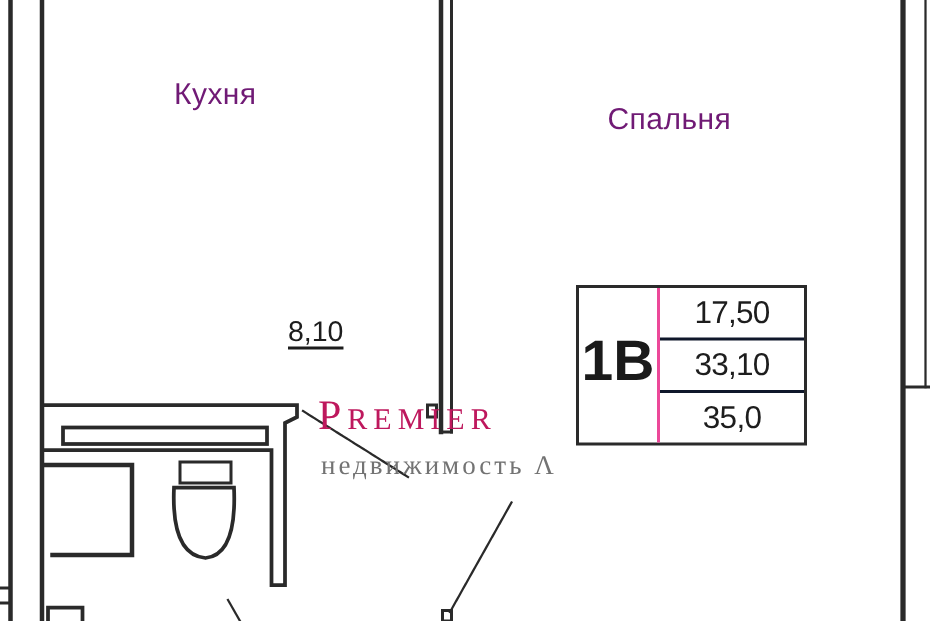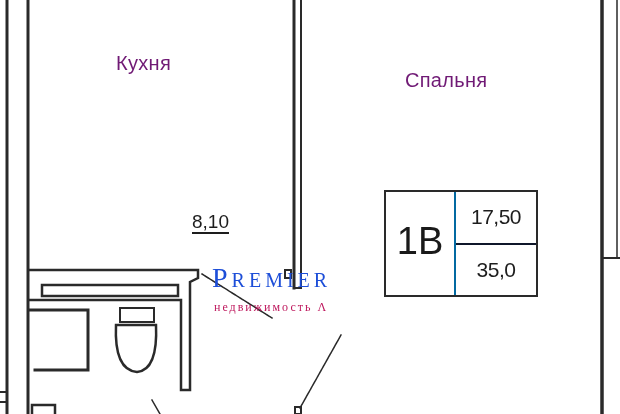--- a/index.html
+++ b/index.html
@@ -9,7 +9,7 @@
   .room-label { position:absolute; font-size:20px; color:#701a75; letter-spacing:0.3px; }
   .area-label { position:absolute; font-size:19px; color:#1d1d1d; text-decoration:underline; text-underline-offset:4px; text-decoration-thickness:2px; }
   .apt-box { position:absolute; left:384px; top:190px; width:154px; height:107px; border:2px solid #2a2a2a; box-sizing:border-box; background:#fff; display:flex; }
-  .apt-type { width:70px; border-right:2px solid #0369a1; display:flex; align-items:center; justify-content:center; font-size:38px; color:#1a1a1a; box-sizing:border-box; padding-bottom:4px; }
+  .apt-type { width:54px; border-right:2px solid #ec4899; display:flex; align-items:center; justify-content:center; font-size:38px; color:#1a1a1a; box-sizing:border-box; padding-bottom:4px;font-weight:bold; }
   .apt-areas { flex:1; display:flex; flex-direction:column; }
   .apt-cell { flex:1; display:flex; align-items:center; justify-content:center; font-size:21px; color:#1d1d1d; border-bottom:2px solid #0f172a; letter-spacing:-0.5px; }
   .apt-cell:last-child { border-bottom:none;text-align:center; }

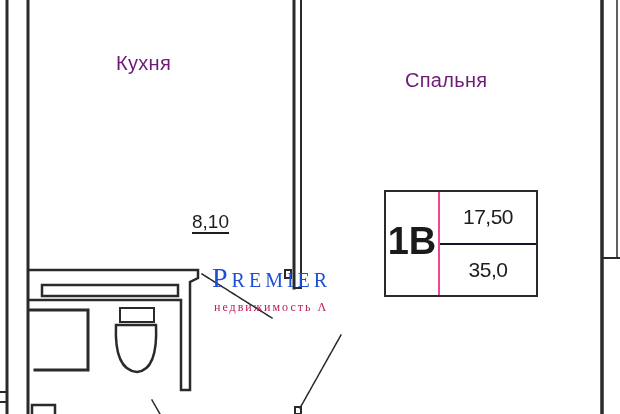--- a/index.html
+++ b/index.html
@@ -64,6 +64,7 @@
   <div class="apt-type">1В</div>
   <div class="apt-areas">
     <div class="apt-cell">17,50</div>
+    <div class="apt-cell">33,10</div>
     <div class="apt-cell">35,0</div>
   </div>
 </div>

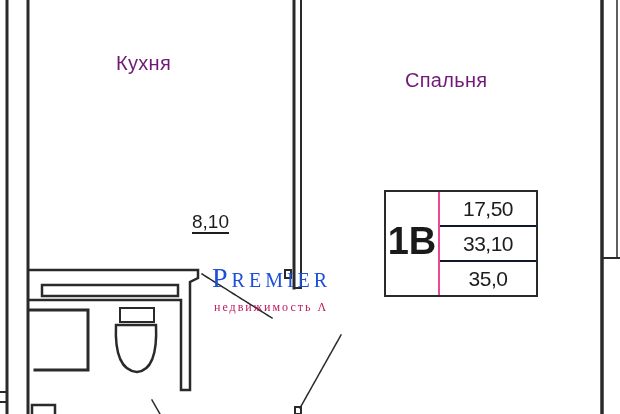--- a/index.html
+++ b/index.html
@@ -13,7 +13,7 @@
   .apt-areas { flex:1; display:flex; flex-direction:column; }
   .apt-cell { flex:1; display:flex; align-items:center; justify-content:center; font-size:21px; color:#1d1d1d; border-bottom:2px solid #0f172a; letter-spacing:-0.5px; }
   .apt-cell:last-child { border-bottom:none;text-align:center; }
-  .watermark { position:absolute; left:212px; top:262px; color:#1d4ed8; font-family:"Liberation Serif", serif; font-size:28px; letter-spacing:4px; font-variant:small-caps; }
+  .watermark { position:absolute; left:212px; top:262px; color:#be185d; font-family:"Liberation Serif", serif; font-size:28px; letter-spacing:4px; font-variant:small-caps; }
   .watermark-sub { position:absolute; left:214px; top:300px; color:#be185d; font-family:"Liberation Serif", serif; font-size:12px; letter-spacing:2px; }
 </style>
 </head>

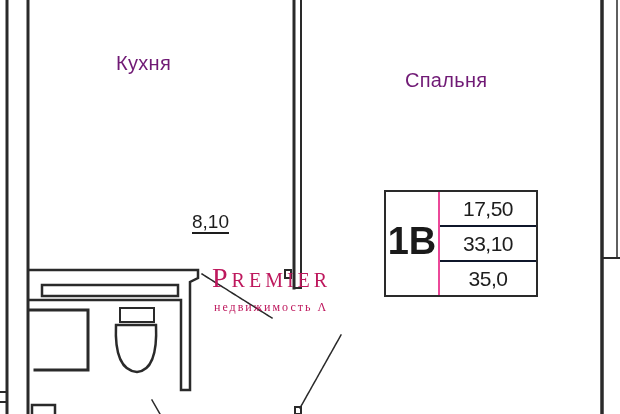--- a/index.html
+++ b/index.html
@@ -14,7 +14,7 @@
   .apt-cell { flex:1; display:flex; align-items:center; justify-content:center; font-size:21px; color:#1d1d1d; border-bottom:2px solid #0f172a; letter-spacing:-0.5px; }
   .apt-cell:last-child { border-bottom:none;text-align:center; }
   .watermark { position:absolute; left:212px; top:262px; color:#be185d; font-family:"Liberation Serif", serif; font-size:28px; letter-spacing:4px; font-variant:small-caps; }
-  .watermark-sub { position:absolute; left:214px; top:300px; color:#be185d; font-family:"Liberation Serif", serif; font-size:12px; letter-spacing:2px; }
+  .watermark-sub { position:absolute; left:214px; top:300px; color:#737373; font-family:"Liberation Serif", serif; font-size:18px; letter-spacing:2px; }
 </style>
 </head>
 <body>

